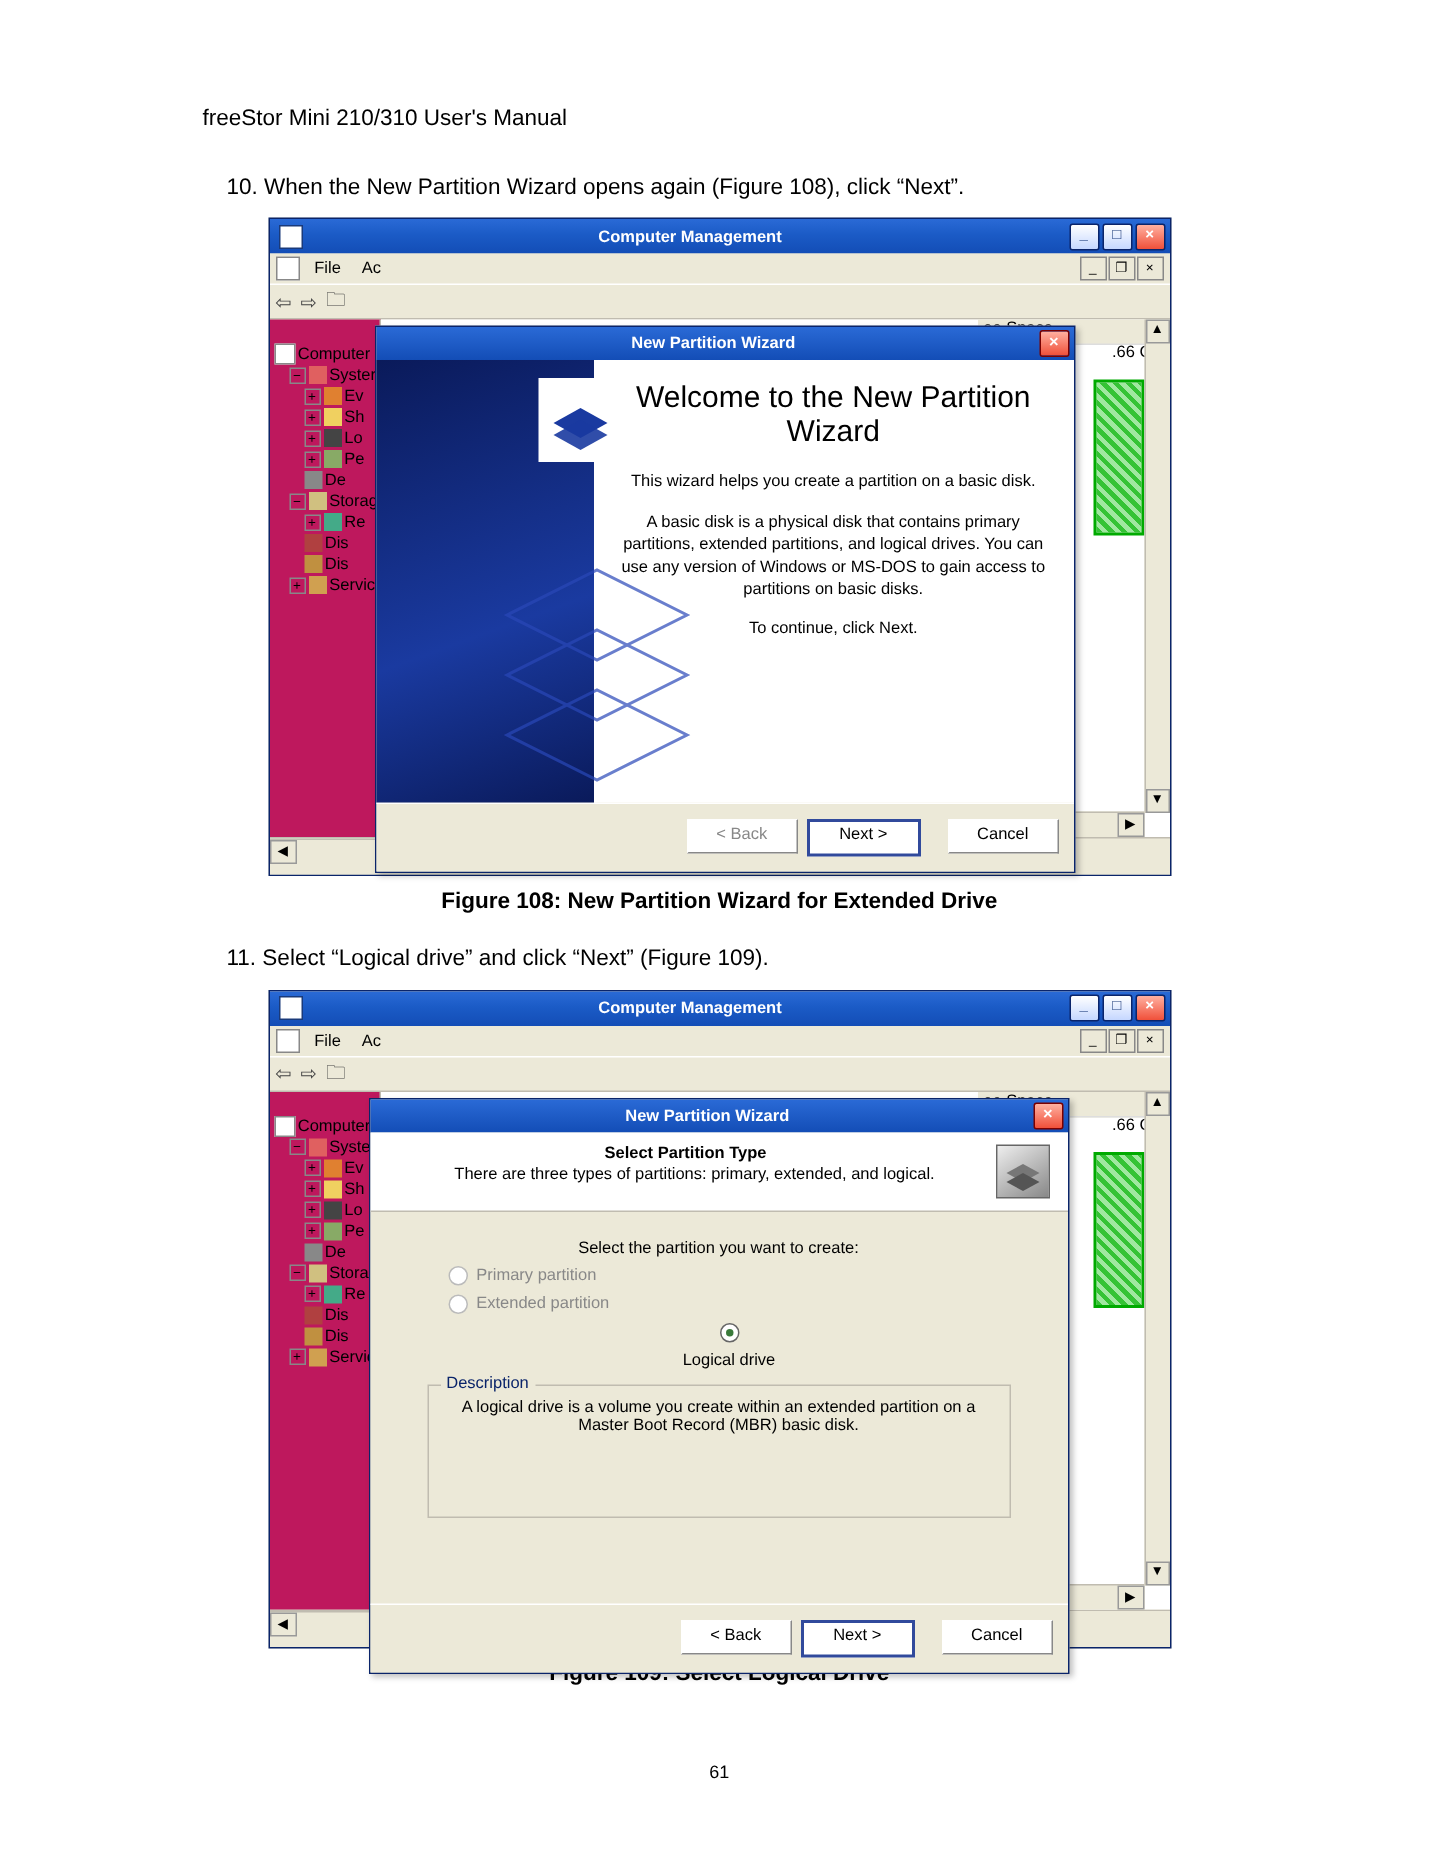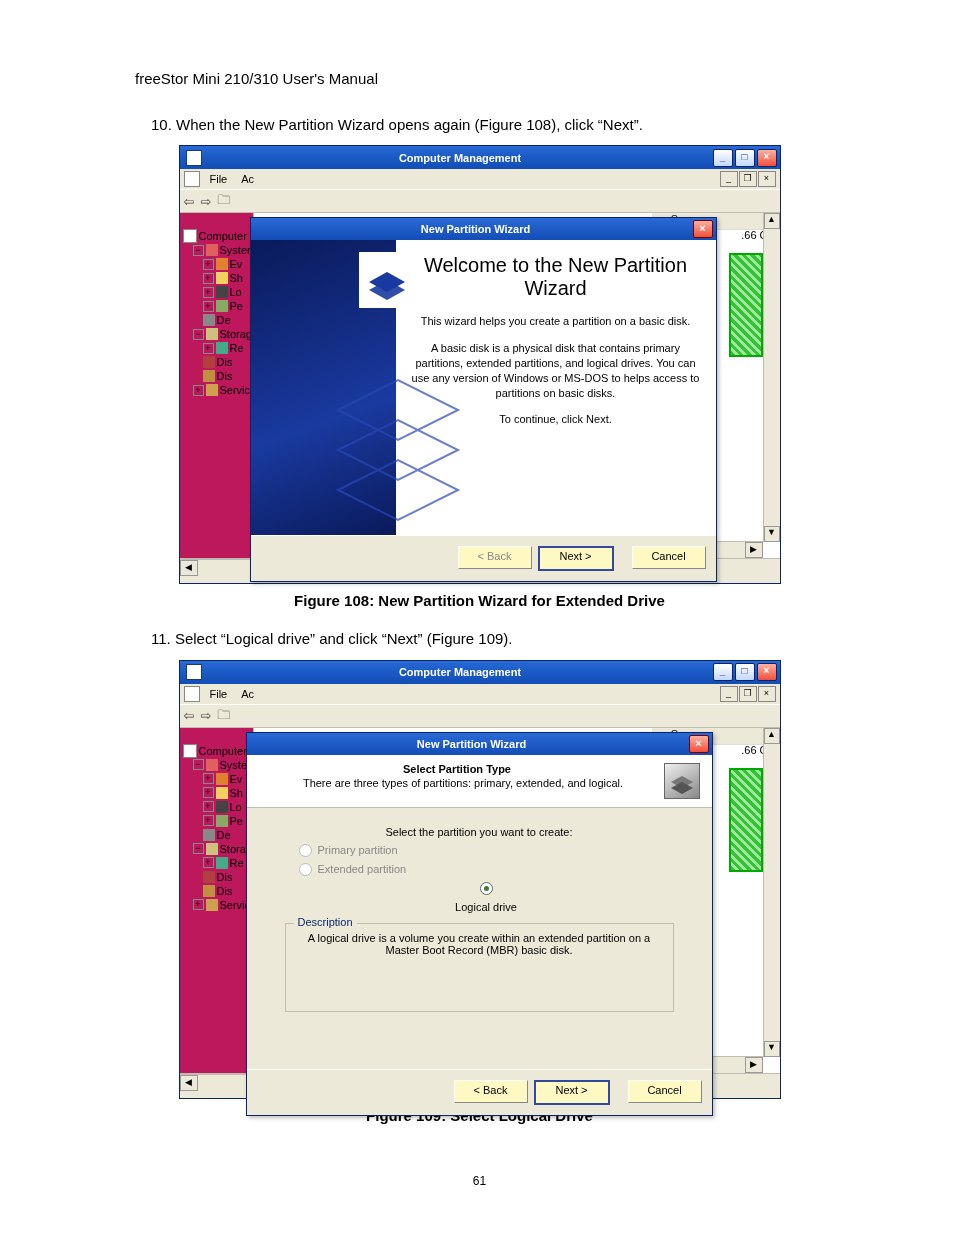--- a/index.html
+++ b/index.html
@@ -261,7 +261,7 @@
           <div class="wiz-main">
             <div class="wiz-h1">Welcome to the New Partition Wizard</div>
             <p class="wiz-p">This wizard helps you create a partition on a basic disk.</p>
-            <p class="wiz-p">A basic disk is a physical disk that contains primary partitions, extended partitions, and logical drives. You can use any version of Windows or MS-DOS to helps access to partitions on basic disks.</p>
+            <p class="wiz-p">A basic disk is a physical disk that contains primary partitions, extended partitions, and logical drives. You can use any version of Windows or MS-DOS to gain access to partitions on basic disks.</p>
             <p class="wiz-p">To continue, click Next.</p>
           </div>
         </div>

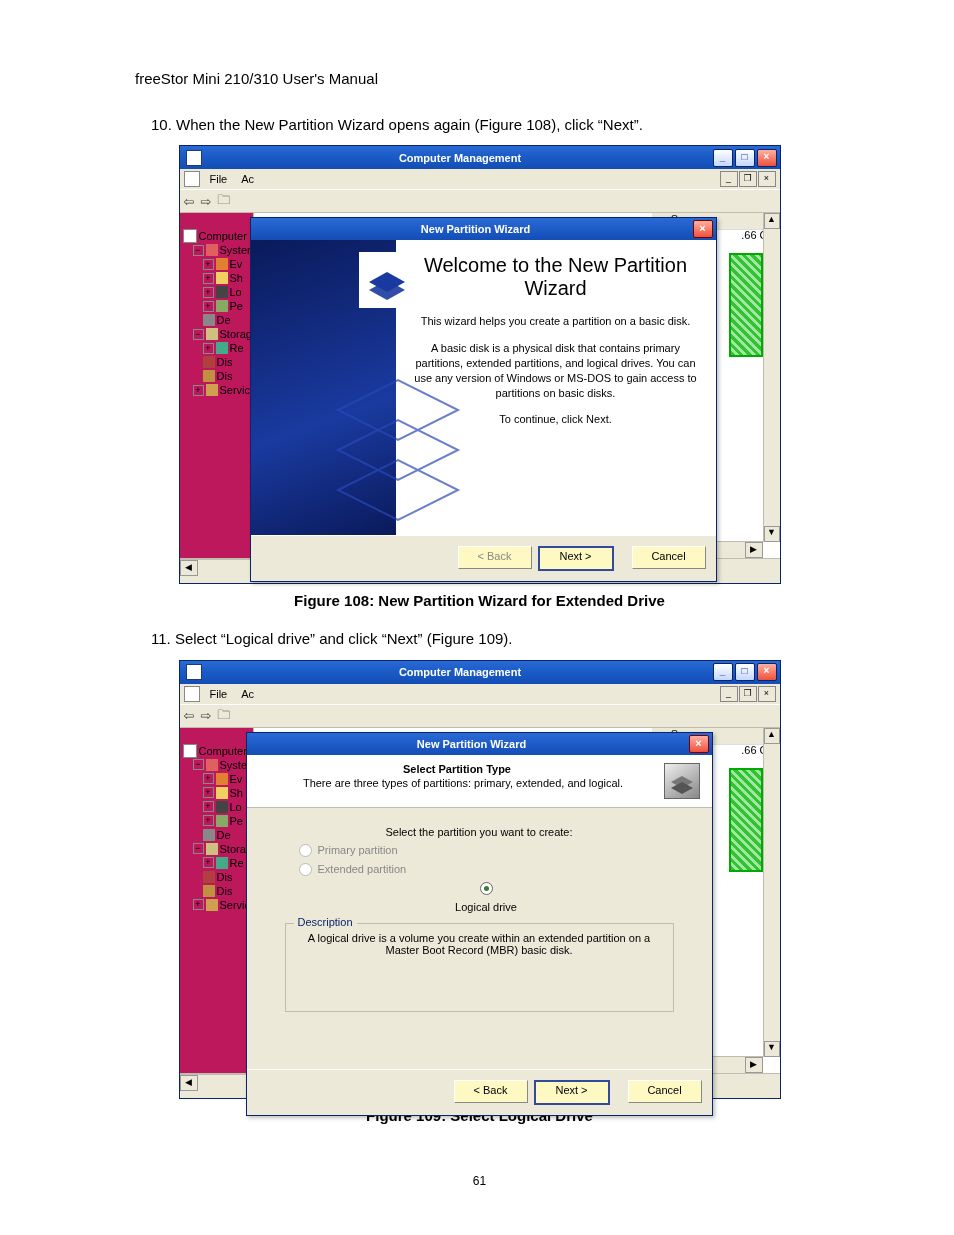--- a/index.html
+++ b/index.html
@@ -209,7 +209,7 @@
   }
   .wiz-btn {
     width:72px;height:21px;font-size:11px;
-    background:#fef9c3;border:1px solid #888;
+    background:#ffffff;border:1px solid #888;
     border-top-color:#fff;border-left-color:#fff;
     text-align:center;line-height:19px;
   }

